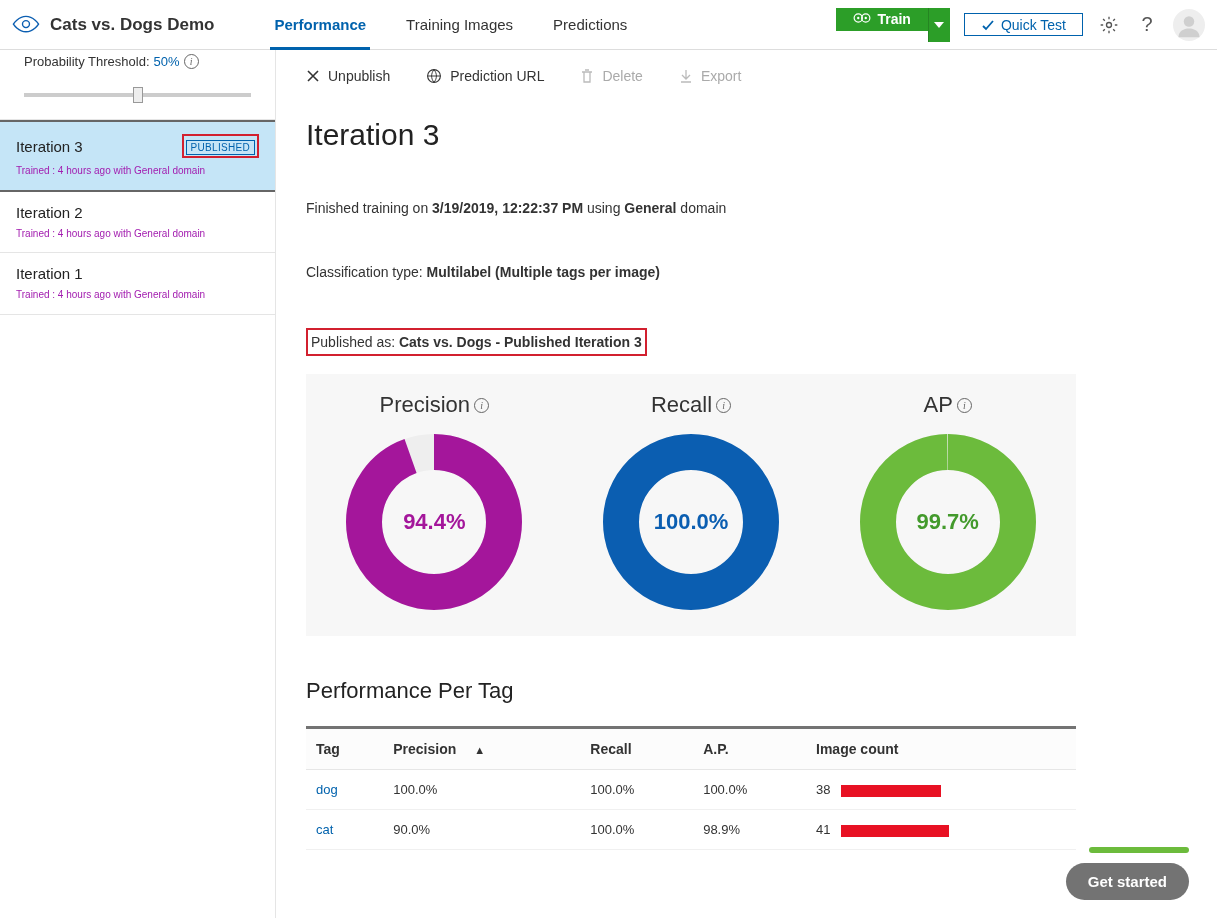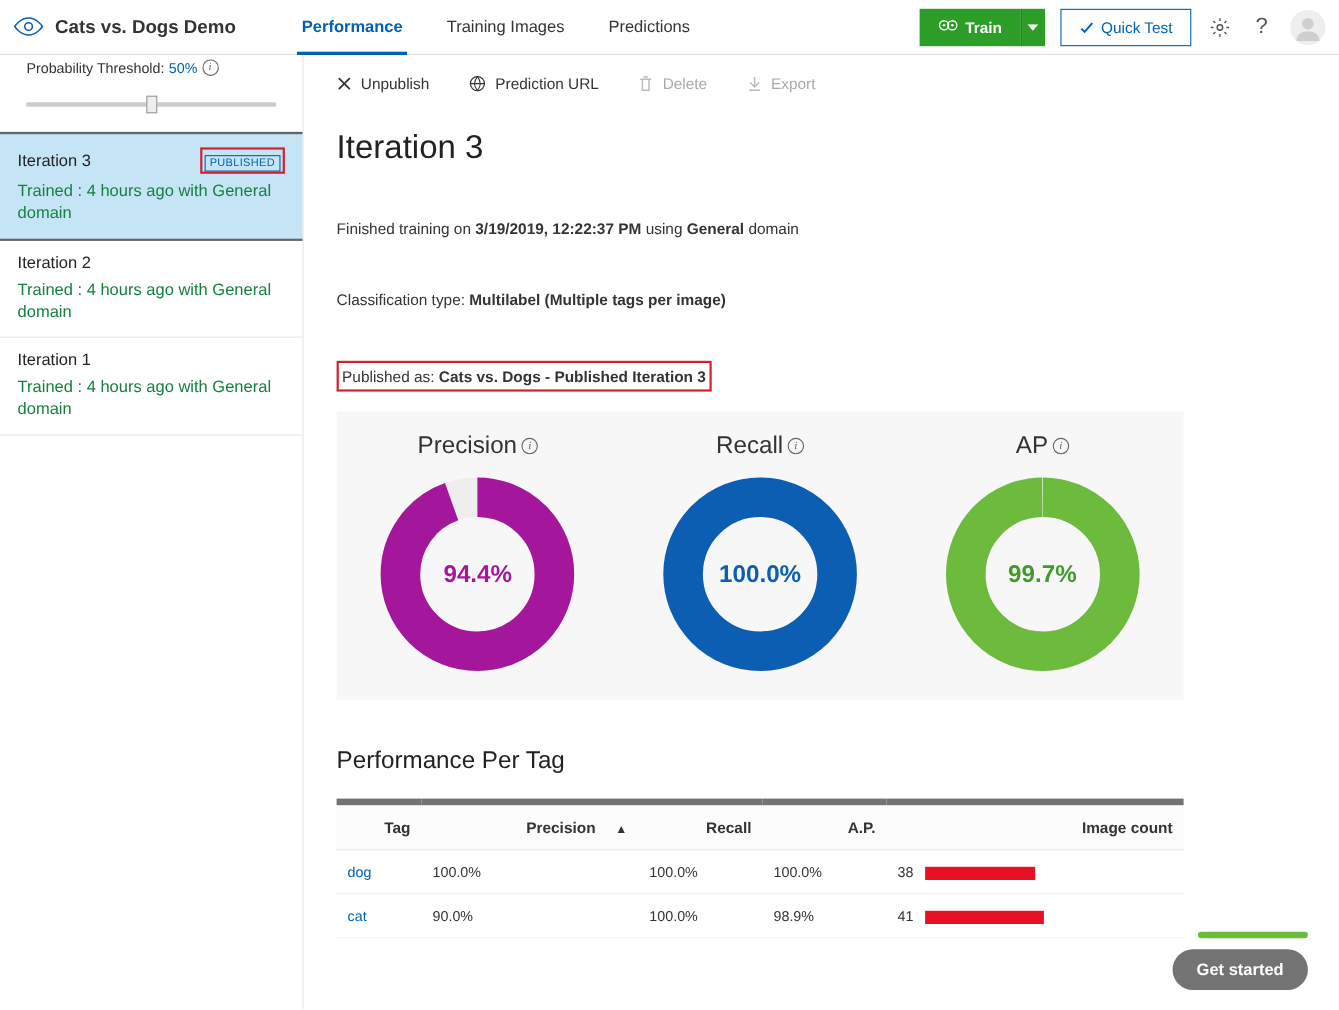--- a/index.html
+++ b/index.html
@@ -13,7 +13,7 @@
   .tab.active { color: #0062ad; font-weight: 600; }
   .tab.active::after { content: ""; position: absolute; bottom: -1px; left: -4px; right: -4px; height: 3px; background: #0062ad; }
   .topbar-right { margin-left: auto; display: flex; align-items: center; gap: 14px; }
-  .btn { display: inline-flex; align-items: center; justify-content: center; height: 34px; padding: 0 16px; cursor: pointer; border: 1px solid transparent; font-size: 14px; }
+  .btn { display: inline-flex; align-items: center; justify-content: center; height: 23px; padding: 0 16px; cursor: pointer; border: 1px solid transparent; font-size: 14px; }
   .btn-train { background: #2c9e28; color: #fff; font-weight: 600; display: flex; align-items: center; }
   .btn-train .gear { margin-right: 6px; }
   .btn-train-dd { background: #2c9e28; color: #fff; width: 22px; height: 34px; border-left: 1px solid #258522; display: flex; align-items: center; justify-content: center; }

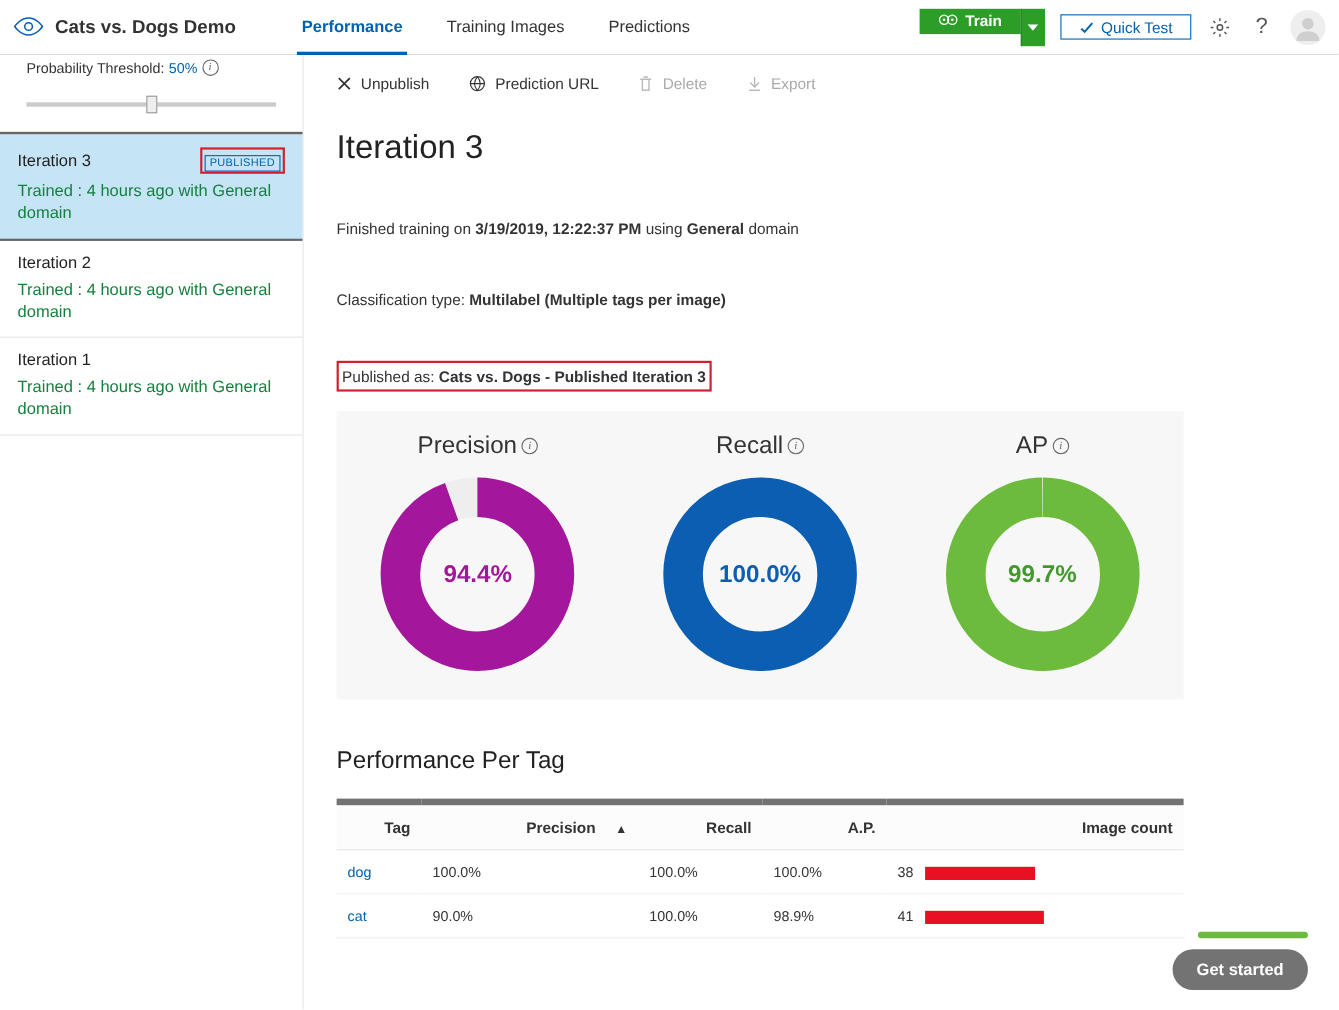--- a/index.html
+++ b/index.html
@@ -40,7 +40,7 @@
   .iter-title { font-weight: 400; font-size: 15px; color: #222; }
   .pub-badge-wrap { padding: 2px; border: 2px solid #d2202f; }
   .pub-badge { border: 1px solid #0062ad; color: #0062ad; font-size: 10px; padding: 1px 4px; letter-spacing: 0.3px; }
-  .iter-sub { font-size: 15px; color: #15803d; margin-top: 6px; line-height: 1.35; }
+  .iter-sub { font-size: 10px; color: #a21caf; margin-top: 6px; line-height: 1.35; }
   
   .action-bar { display: flex; gap: 36px; padding: 18px 0 12px; align-items: center; }
   .action { display: flex; align-items: center; gap: 8px; color: #333; cursor: pointer; }

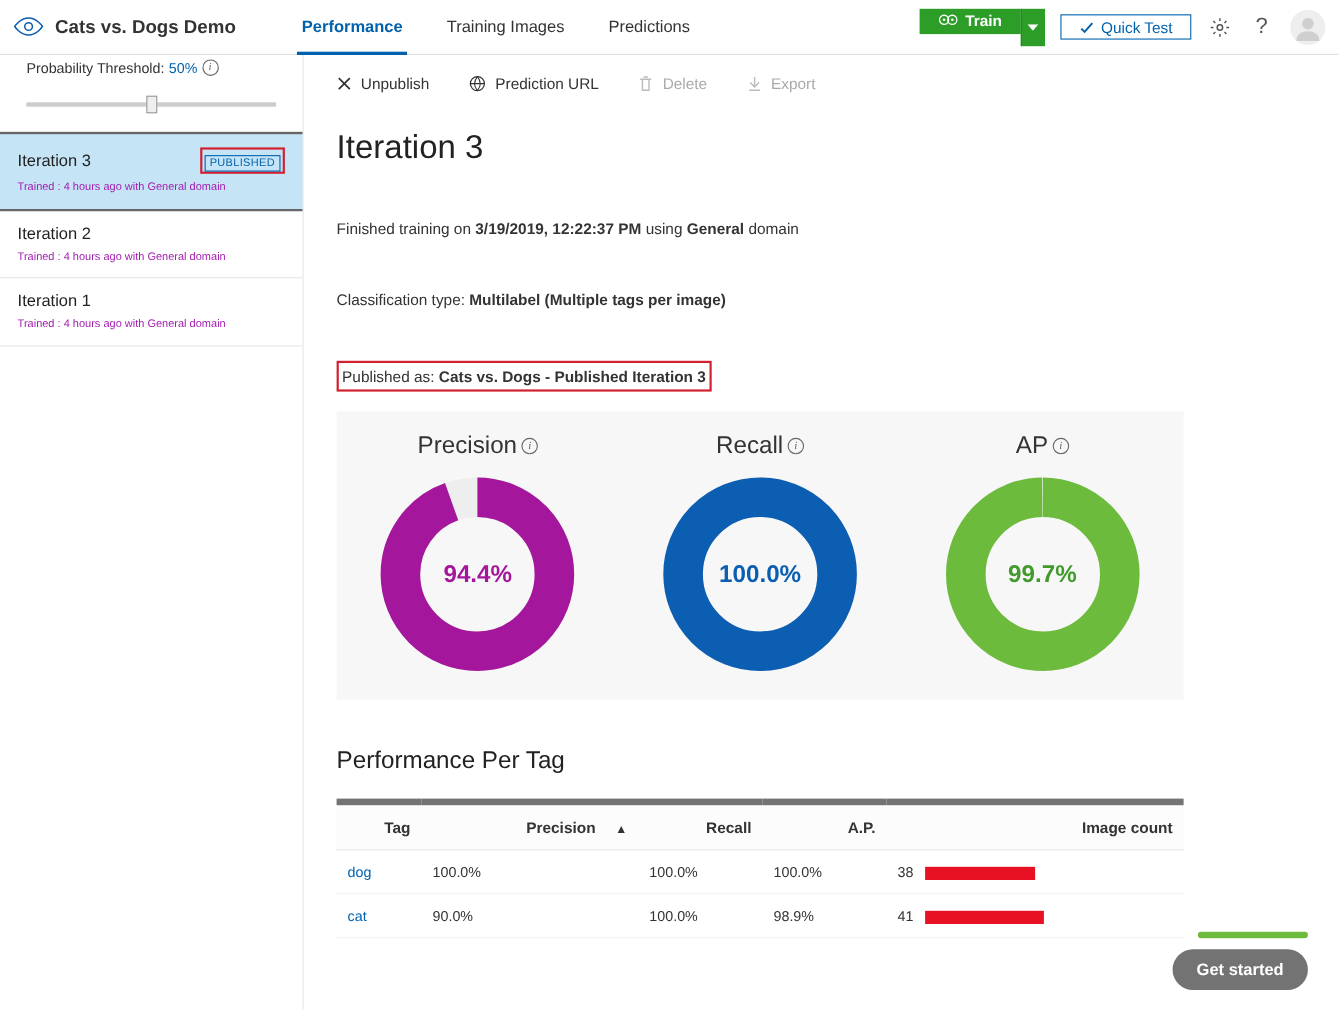--- a/index.html
+++ b/index.html
@@ -60,7 +60,7 @@
   
   h2.pertag { font-size: 22px; font-weight: 400; margin: 42px 0 22px; color: #222; }
   table.perf { width: 770px; border-collapse: collapse; }
-  table.perf th { text-align: right; font-weight: 600; font-size: 14px; padding: 12px 10px; border-top: 6px solid #737373; border-bottom: 1px solid #e6e6e6; background:#fcfcfc; }
+  table.perf th { text-align: left; font-weight: 600; font-size: 14px; padding: 12px 10px; border-top: 3px solid #737373; border-bottom: 1px solid #e6e6e6; background:#fcfcfc; }
   table.perf td { padding: 12px 10px; font-size: 13px; border-bottom: 1px solid #f0f0f0; }
   table.perf td.tagname a { color: #0062ad; text-decoration: none; }
   .bar { display:inline-block; height: 12px; background: #e81123; vertical-align: middle; }

